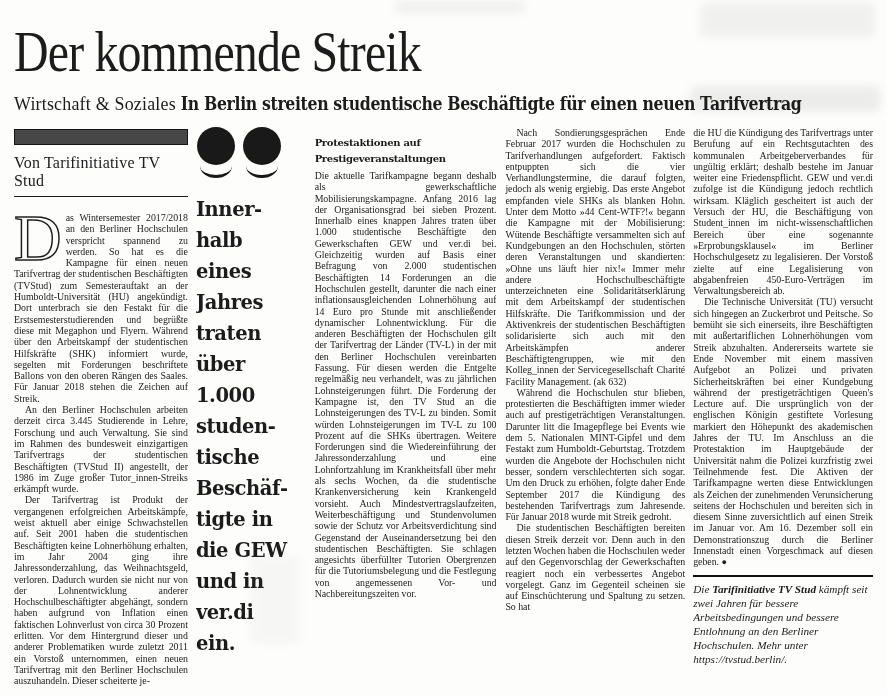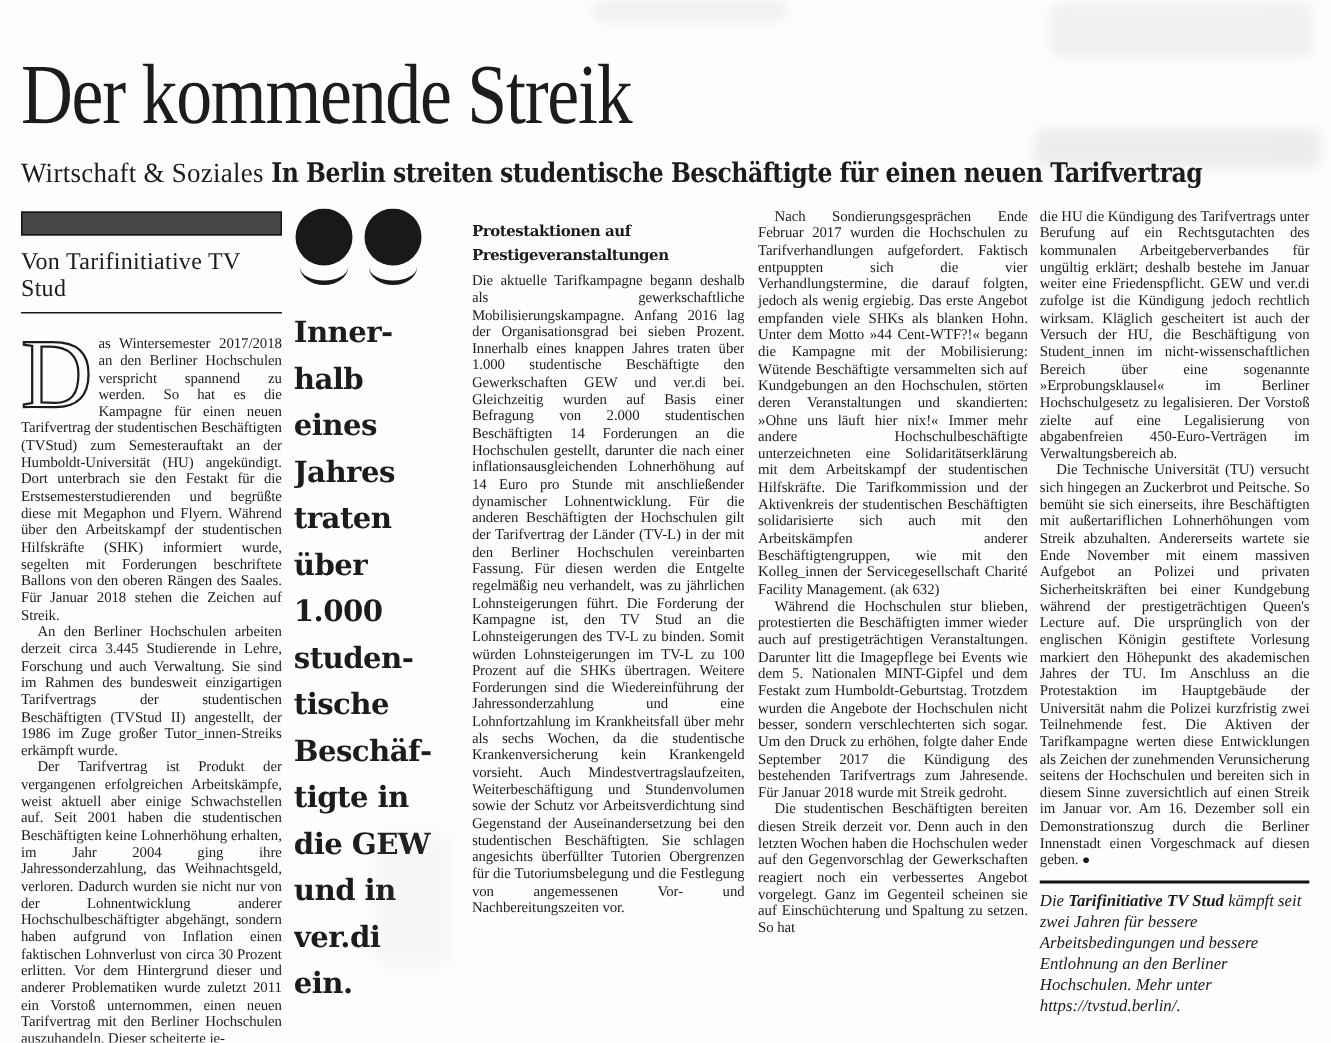--- a/index.html
+++ b/index.html
@@ -15,7 +15,7 @@
   .a3 { left:395px; top:0;    width:130px; height:14px; }
   .a4 { left:250px; top:555px; width:50px; height:90px; opacity:.05; }
 
-  .masthead { padding:36px 14px 0 14px; }
+  .masthead { padding:24px 14px 0 14px; }
   h1.headline {
     margin:0; font-weight:normal; font-size:57px; line-height:56px; letter-spacing:-1px;
     transform:scaleX(.84); transform-origin:left center; white-space:nowrap;

